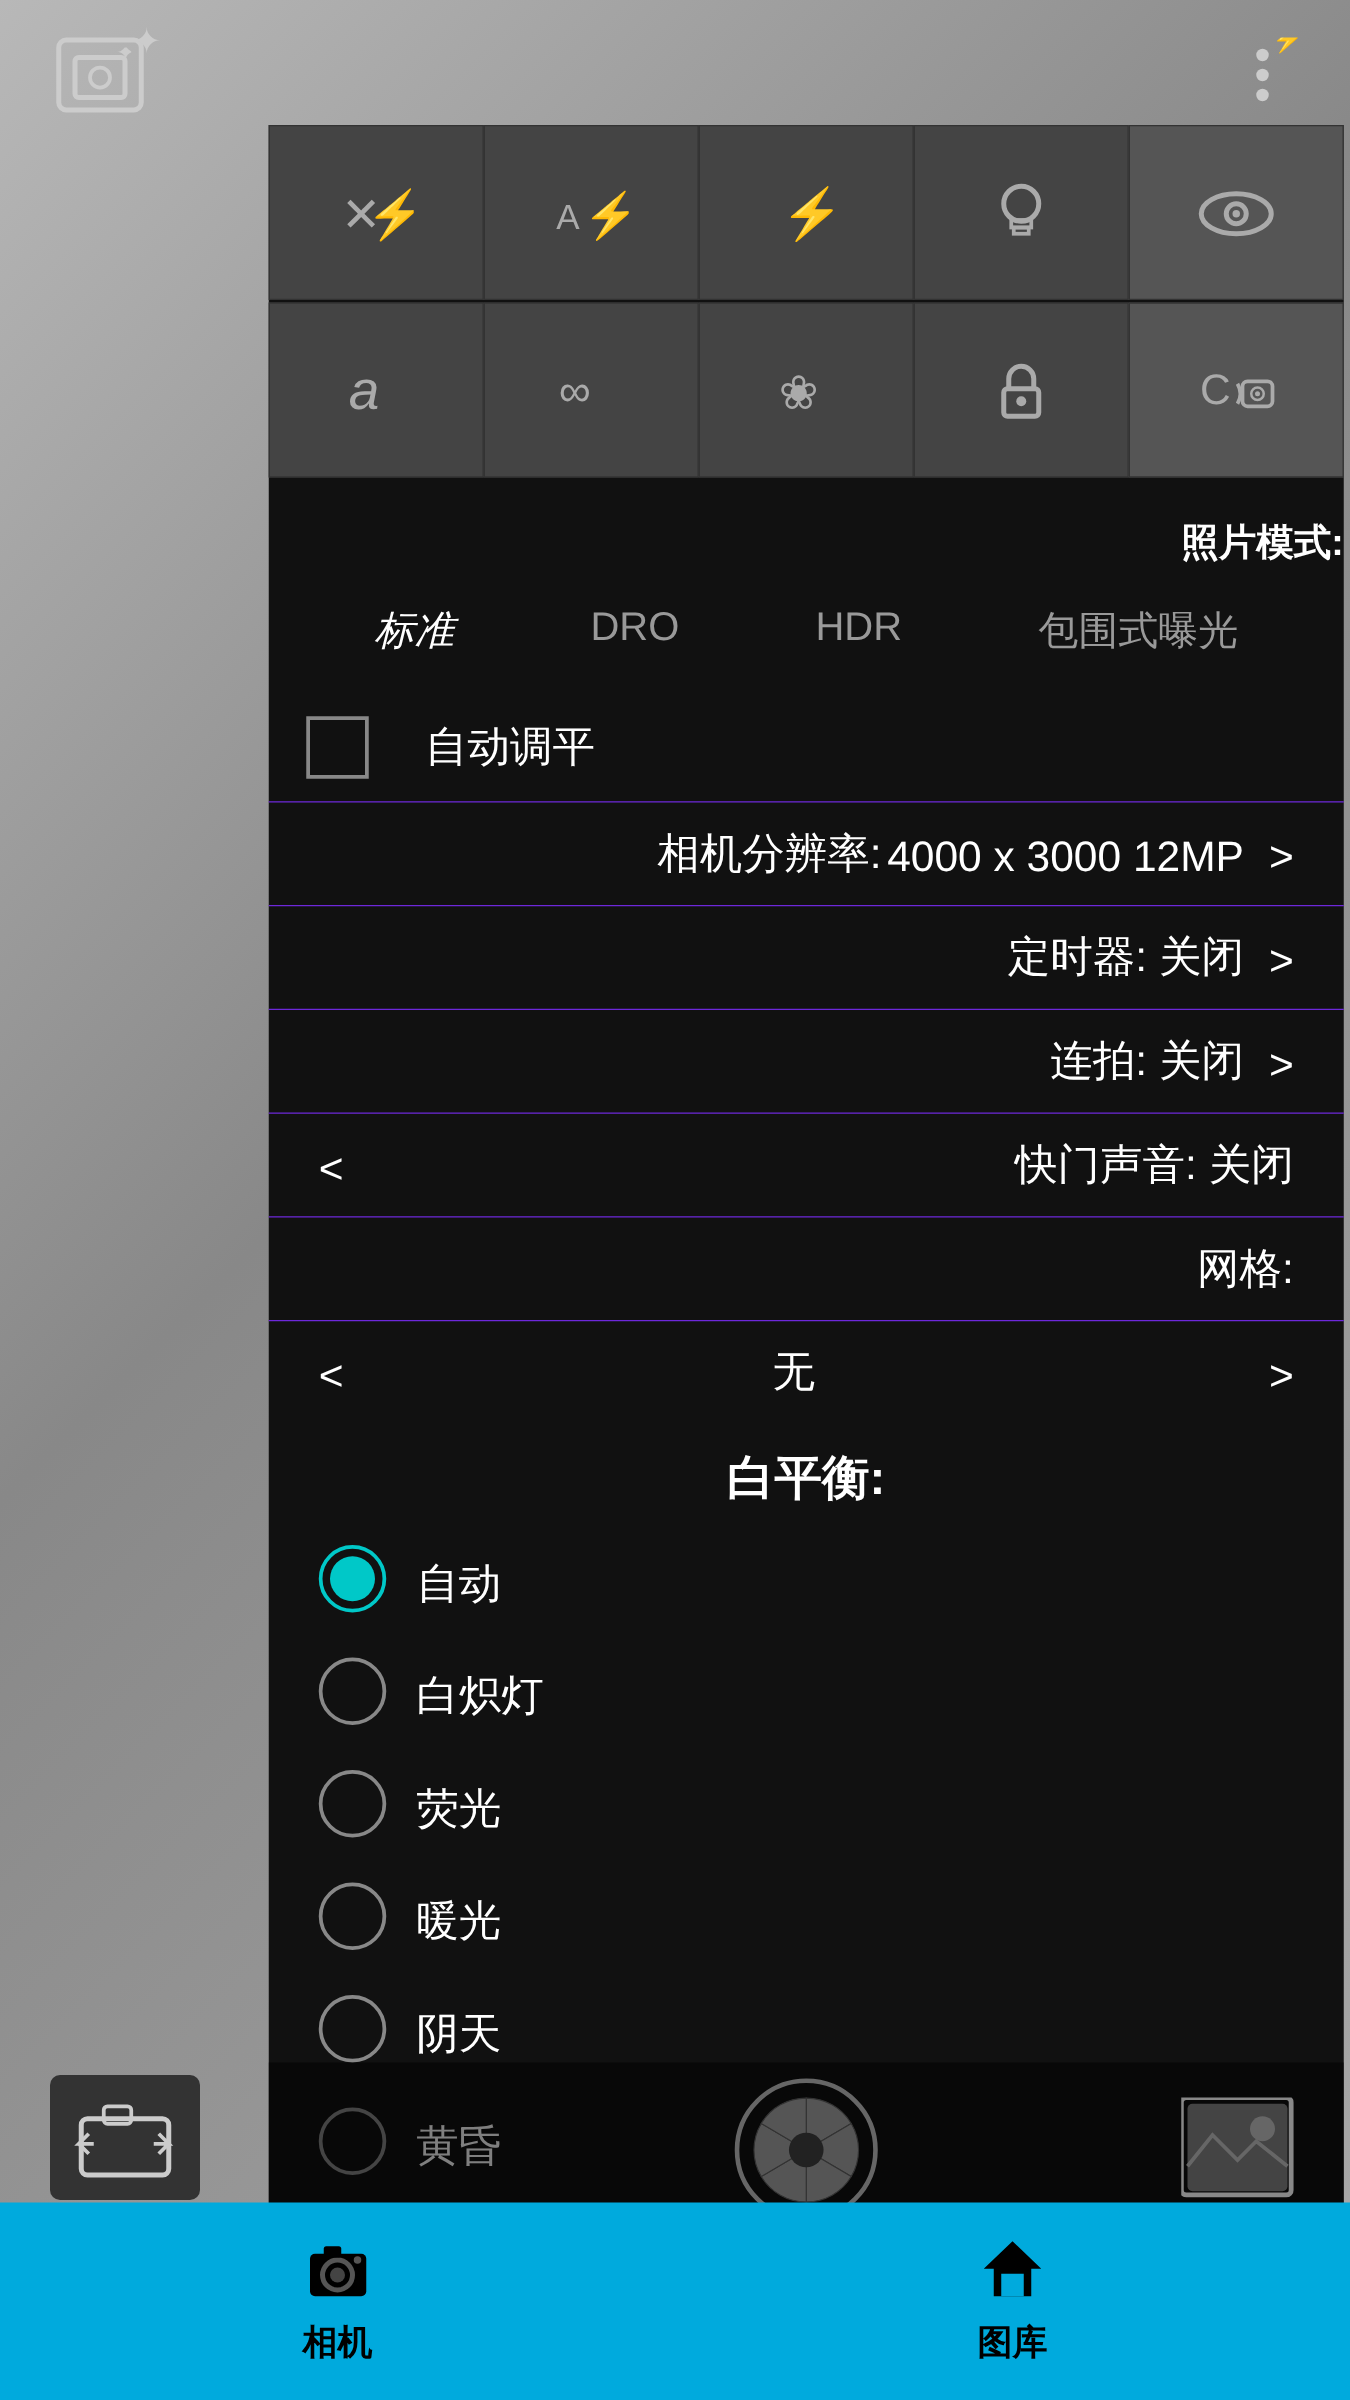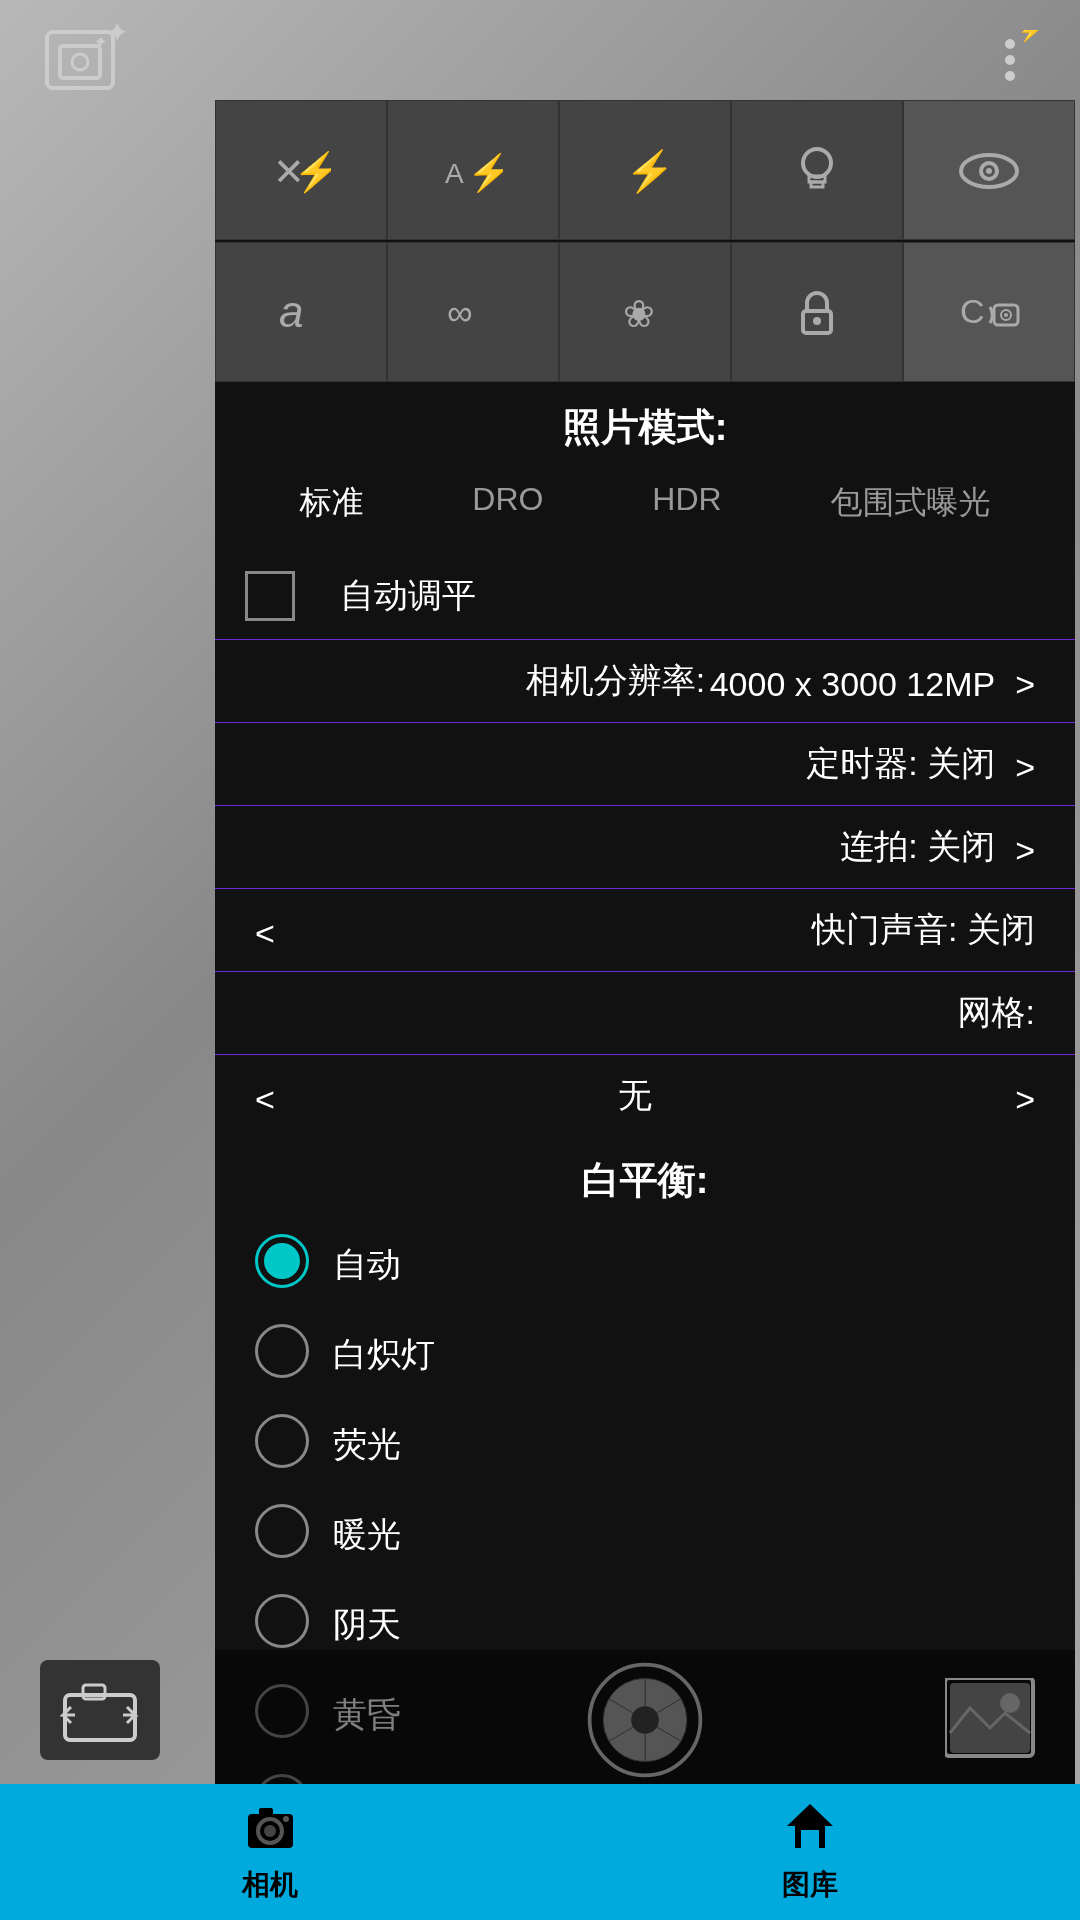--- a/index.html
+++ b/index.html
@@ -107,9 +107,9 @@
     
     .section-title {
       color: #fff;
-      font-size: 38px;
-      text-align: center;
-      padding: 20px 0 10px;
+      font-size: 30px;
+      text-align: right;
+      padding: 32px 0 10px;
       font-weight: bold;
     }
 

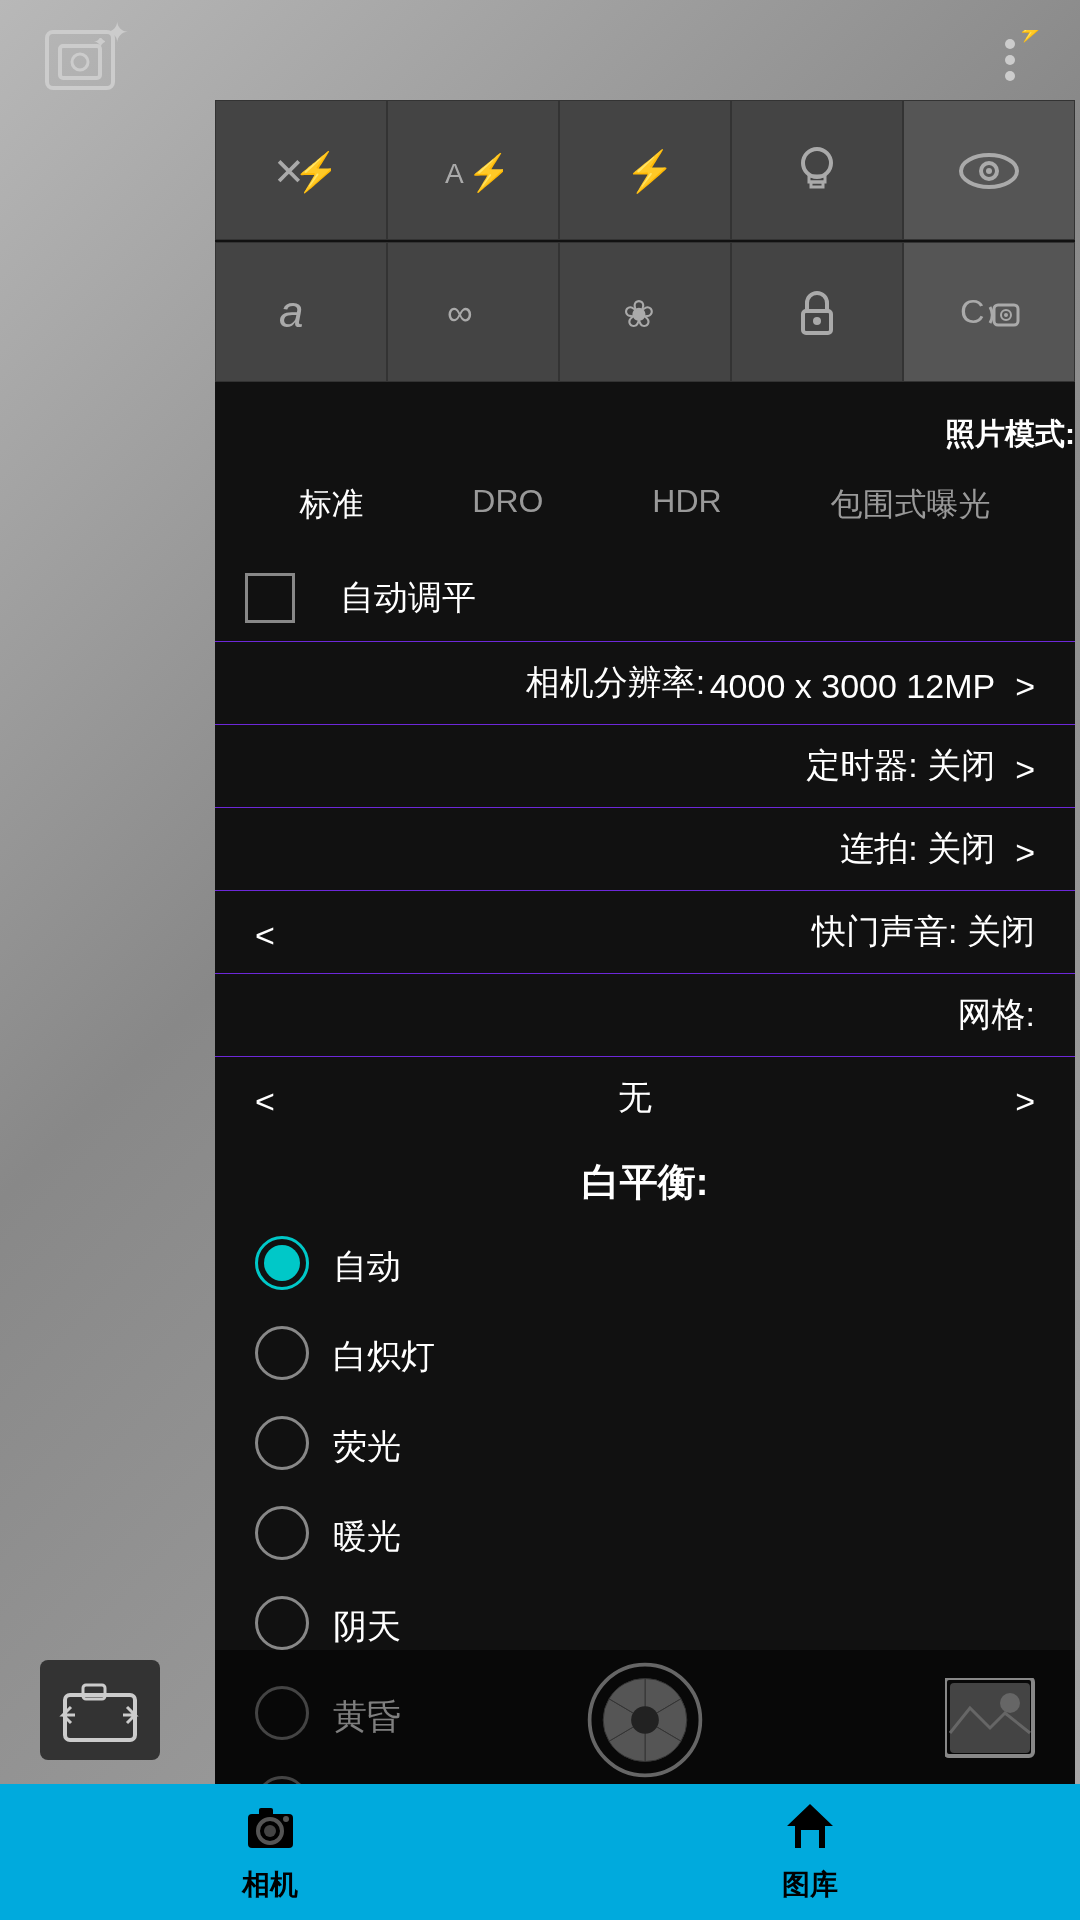--- a/index.html
+++ b/index.html
@@ -127,6 +127,7 @@
     }
     .mode-item.active {
       color: #fff;
+      font-style: italic;
     }
 
     

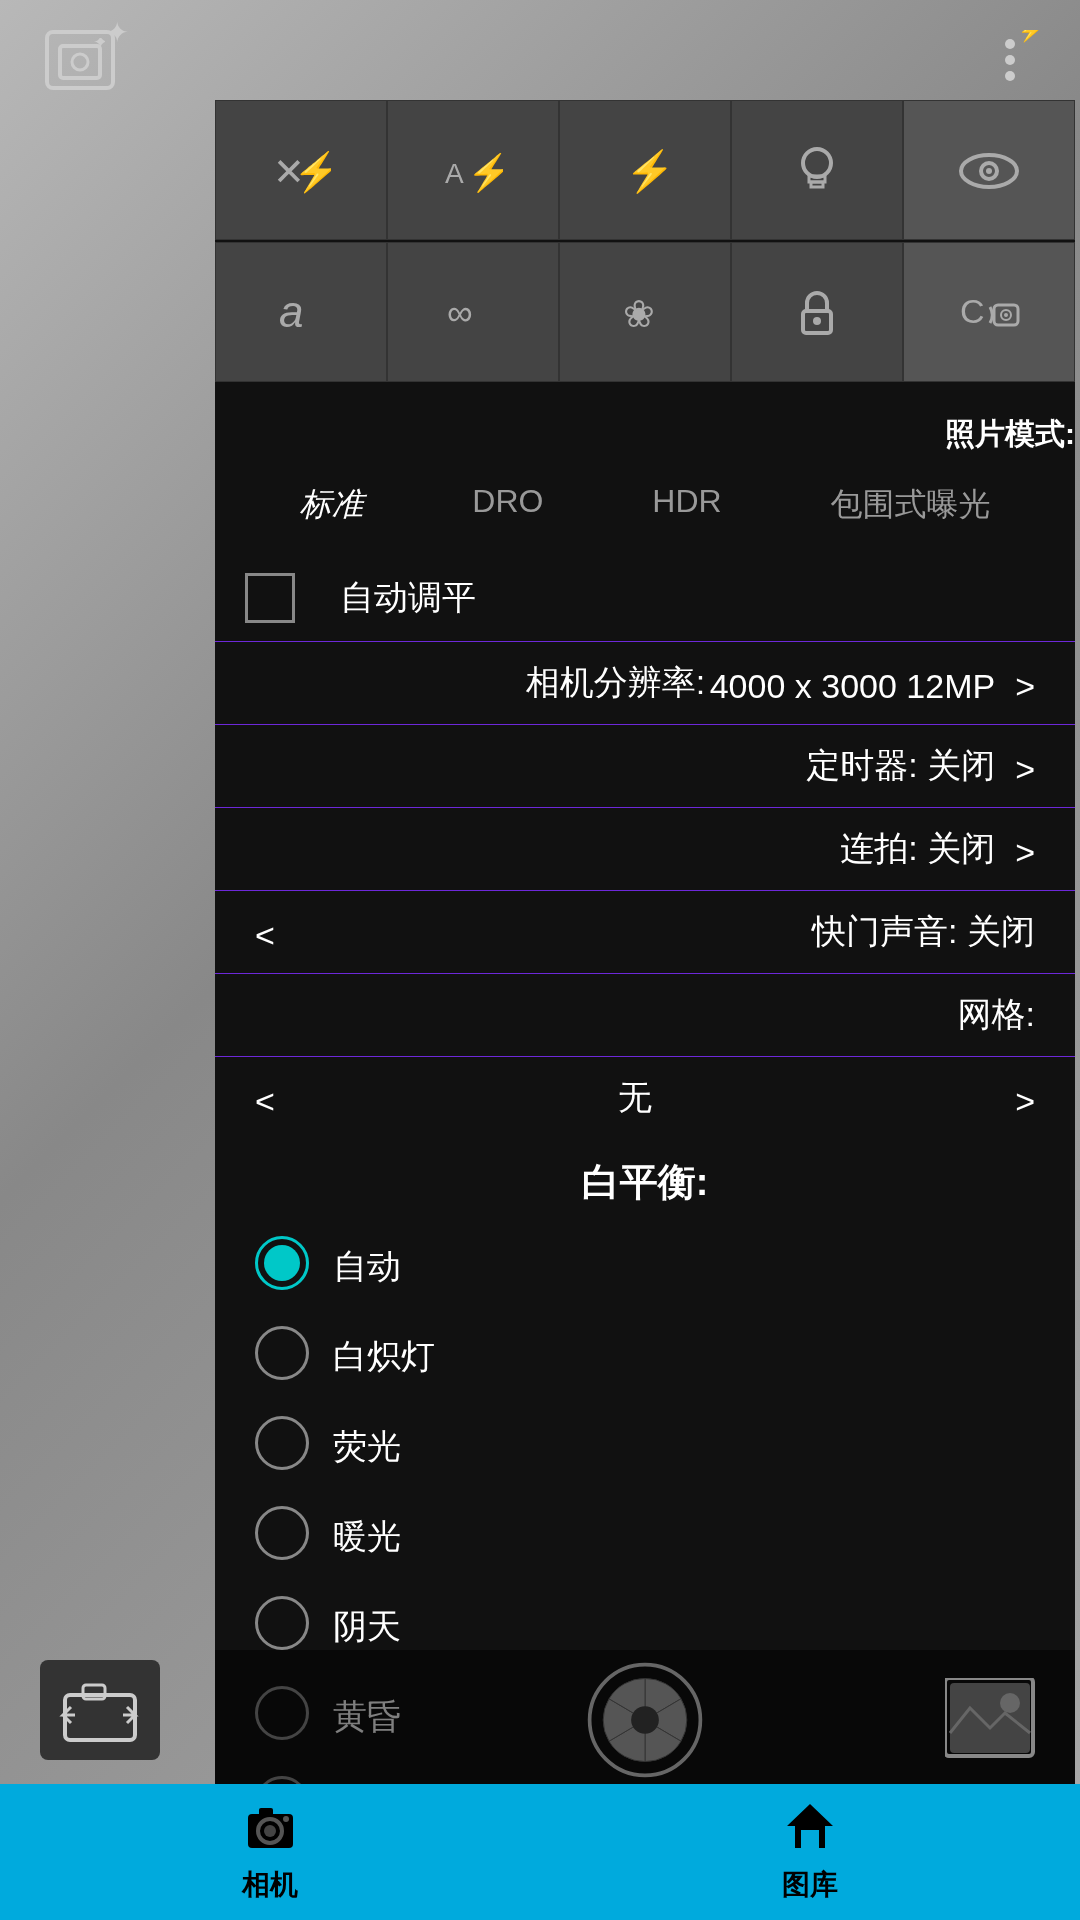--- a/index.html
+++ b/index.html
@@ -253,7 +253,7 @@
     .bottom-nav {
       position: absolute;
       bottom: 0; left: 0;
-      width: 100%; height: 136px;
+      width: 100%; height: 158px;
       background: #00aadd;
       display: flex;
       align-items: center;

